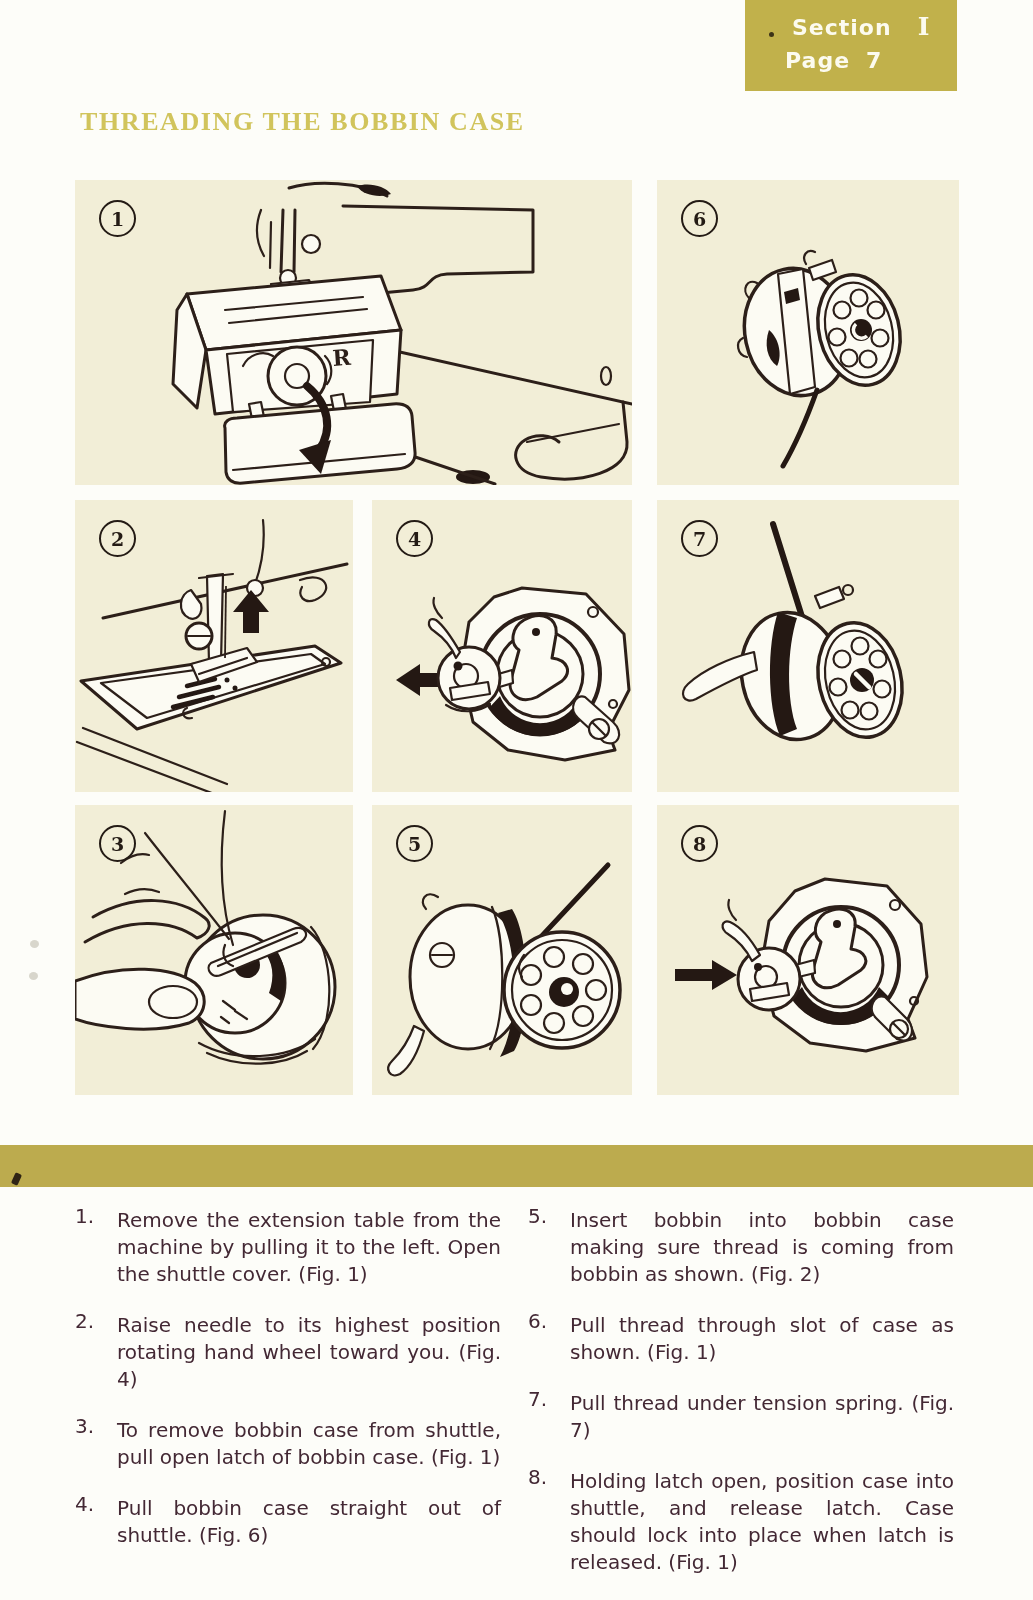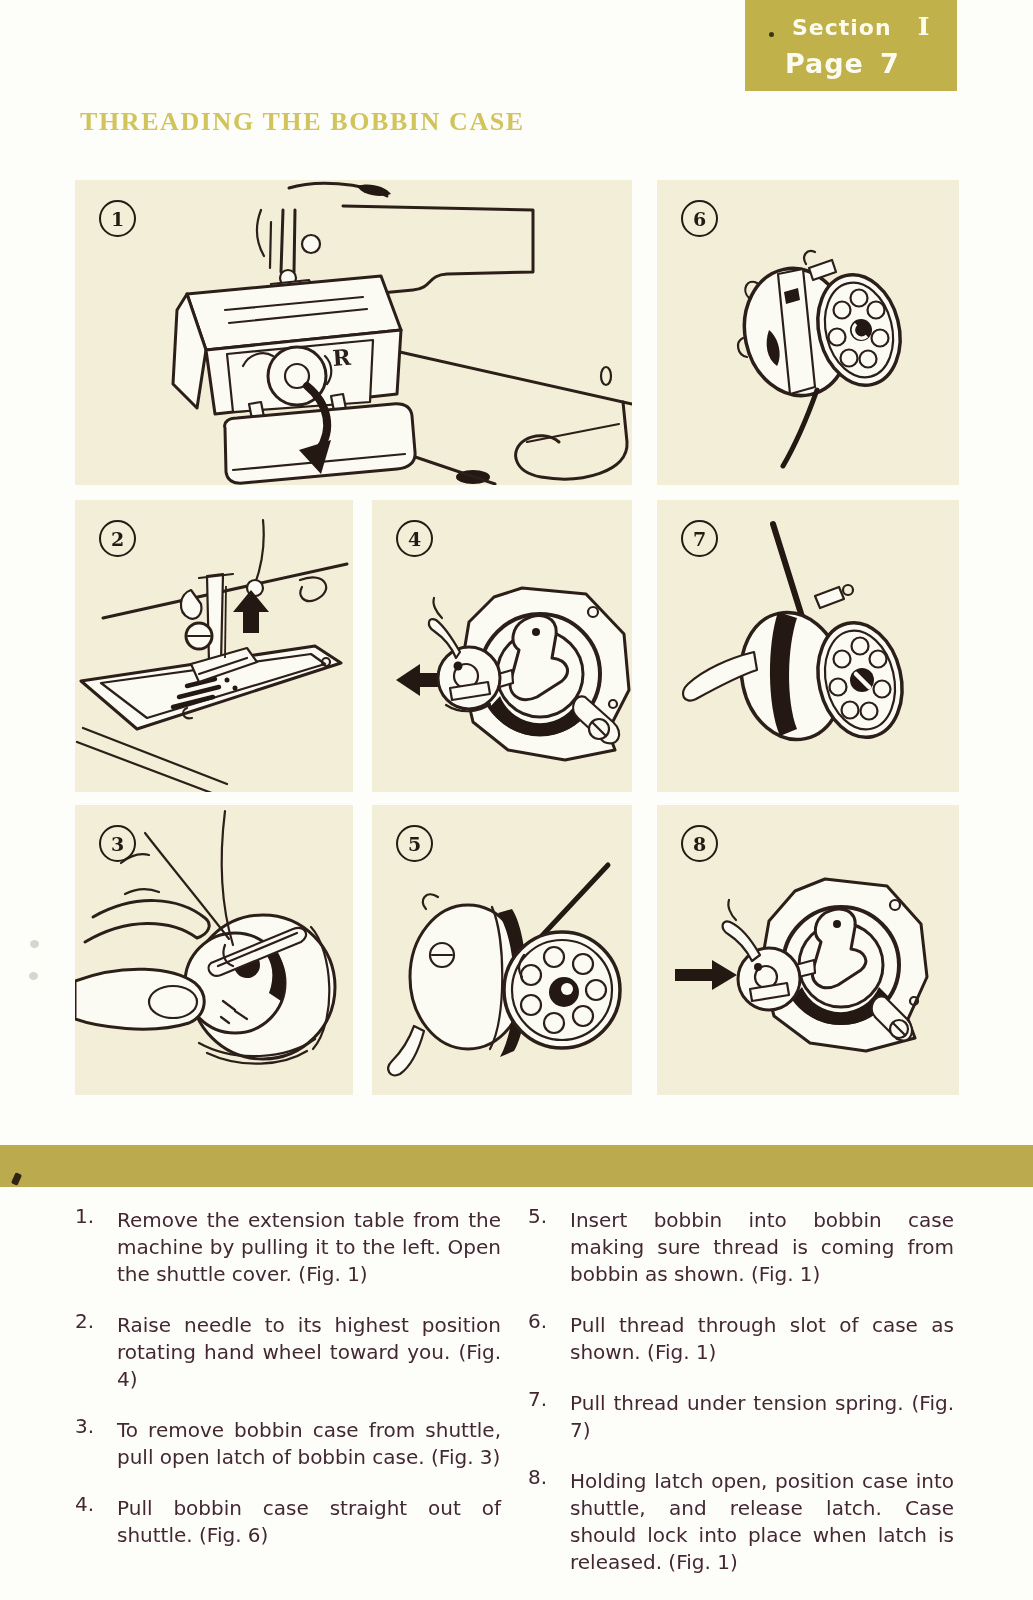--- a/index.html
+++ b/index.html
@@ -23,7 +23,7 @@
     padding:0;
   }
   .badge .row1{position:absolute;left:47px;top:12px;font-size:22px;font-weight:bold;letter-spacing:1px;display:flex;gap:26px;align-items:baseline;}
-  .badge .row2{position:absolute;left:40px;top:48px;font-size:27px;font-weight:bold;letter-spacing:1px;display:flex;gap:16px;}
+  .badge .row2{position:absolute;left:40px;top:48px;font-size:22px;font-weight:bold;letter-spacing:1px;display:flex;gap:16px;}
   .badge .numeral{font-family:"DejaVu Serif",serif;font-size:25px;font-weight:bold;}
   .badge .speck{position:absolute;left:24px;top:32px;width:5px;height:5px;background:#3c3317;border-radius:50%;}
   

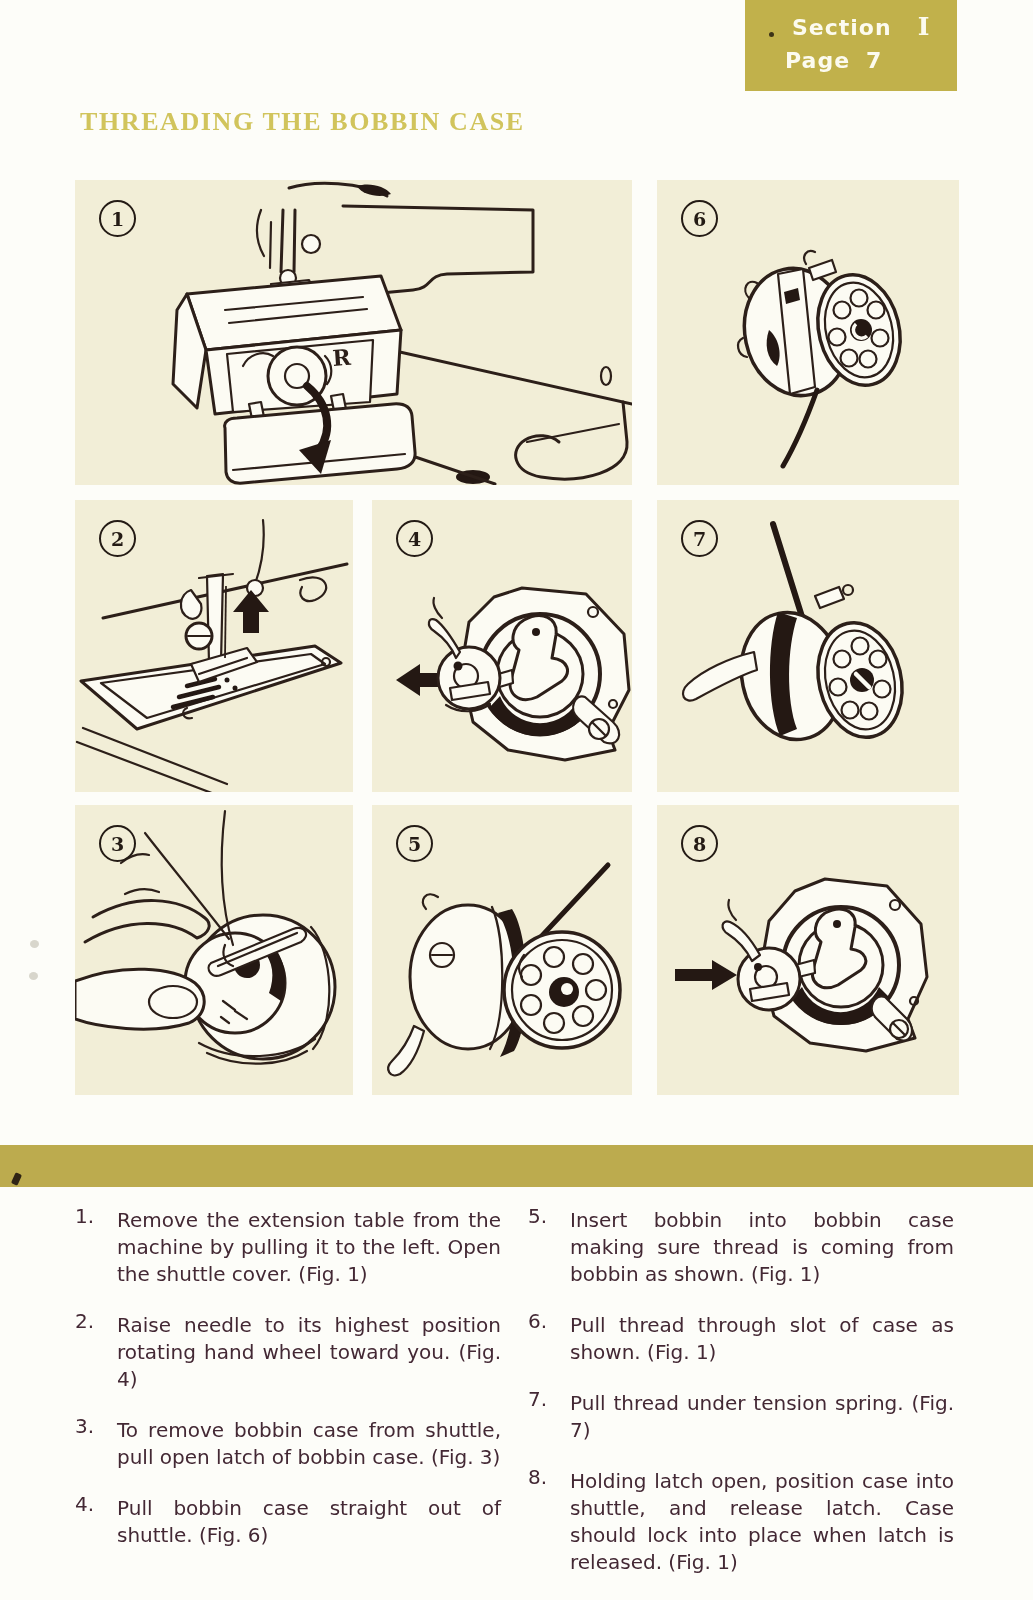--- a/index.html
+++ b/index.html
@@ -383,7 +383,7 @@
   <div class="col col-right">
     <div class="item">
       <span class="num">5.</span>
-      <p class="txt">Insert bobbin into bobbin case making sure thread is coming from bobbin as shown. (Fig. 1)</p>
+      <p class="txt">Insert bobbin into bobbin case making sure thread is coming from bobbin as shown. (Fig. 2)</p>
     </div>
     <div class="item">
       <span class="num">6.</span>

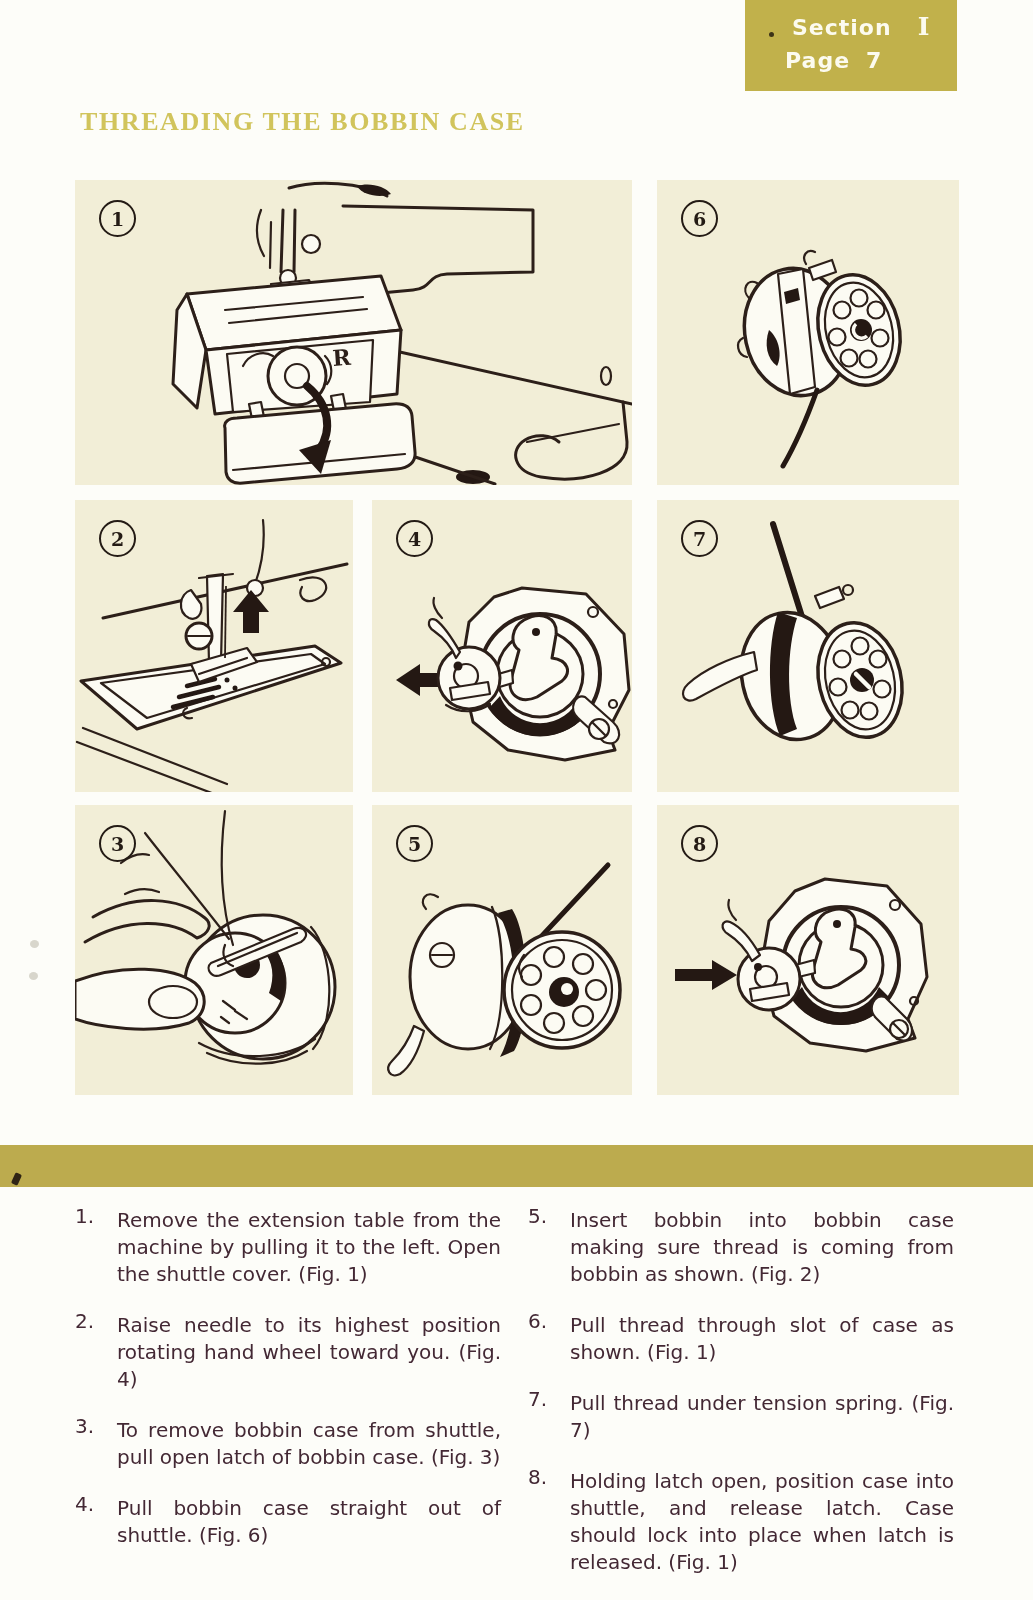--- a/index.html
+++ b/index.html
@@ -372,7 +372,7 @@
     </div>
     <div class="item">
       <span class="num">3.</span>
-      <p class="txt">To remove bobbin case from shuttle, pull open latch of bobbin case. (Fig. 3)</p>
+      <p class="txt">To remove bobbin case from shuttle, pull open latch of bobbin case. (Fig. 1)</p>
     </div>
     <div class="item">
       <span class="num">4.</span>

